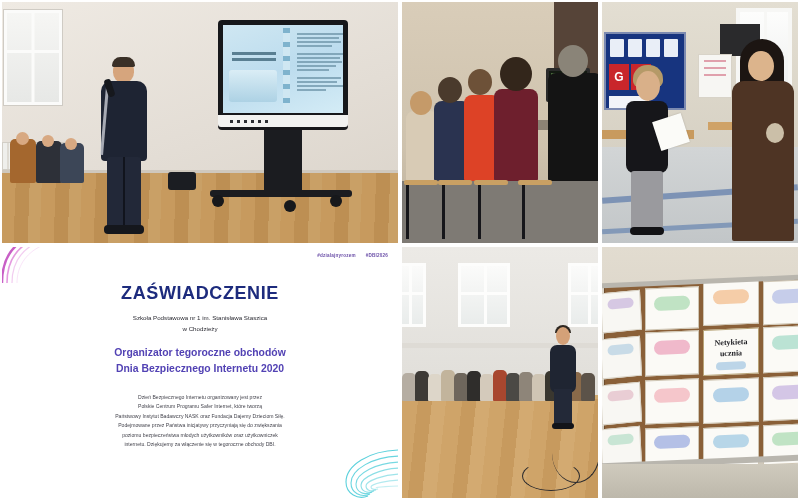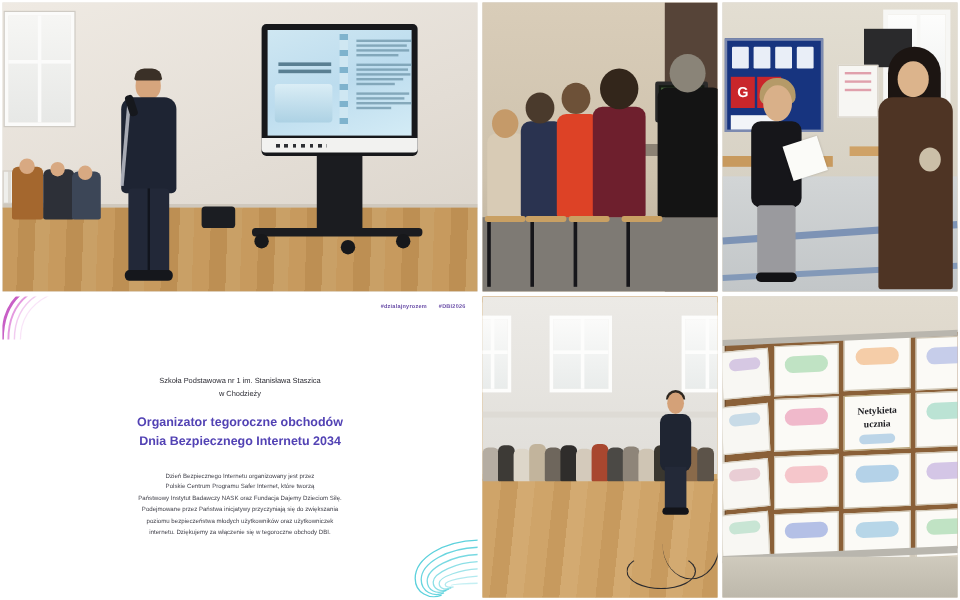--- a/index.html
+++ b/index.html
@@ -472,6 +472,7 @@
         <span>#DBI2026</span>
       </div>
 
+      <div class="cert-title">ZAŚWIADCZENIE</div>
 
       <div class="cert-school">
         <div>Szkoła Podstawowa nr 1 im. Stanisława Staszica</div>

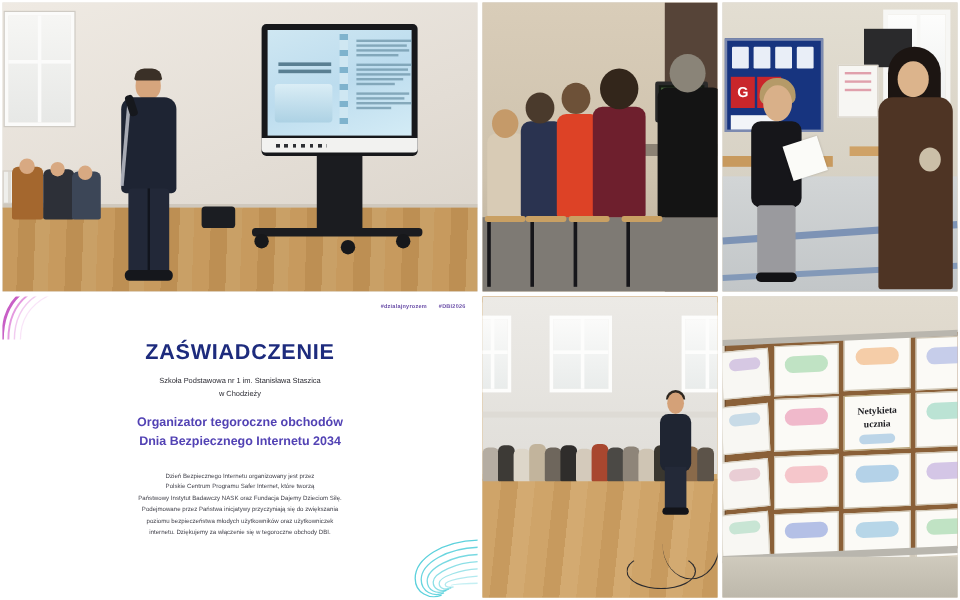--- a/index.html
+++ b/index.html
@@ -481,7 +481,7 @@
 
       <div class="cert-role">
         <div>Organizator tegoroczne obchodów</div>
-        <div>Dnia Bezpiecznego Internetu 2034</div>
+        <div>Dnia Bezpiecznego Internetu 2020</div>
       </div>
 
       <div class="cert-body">

